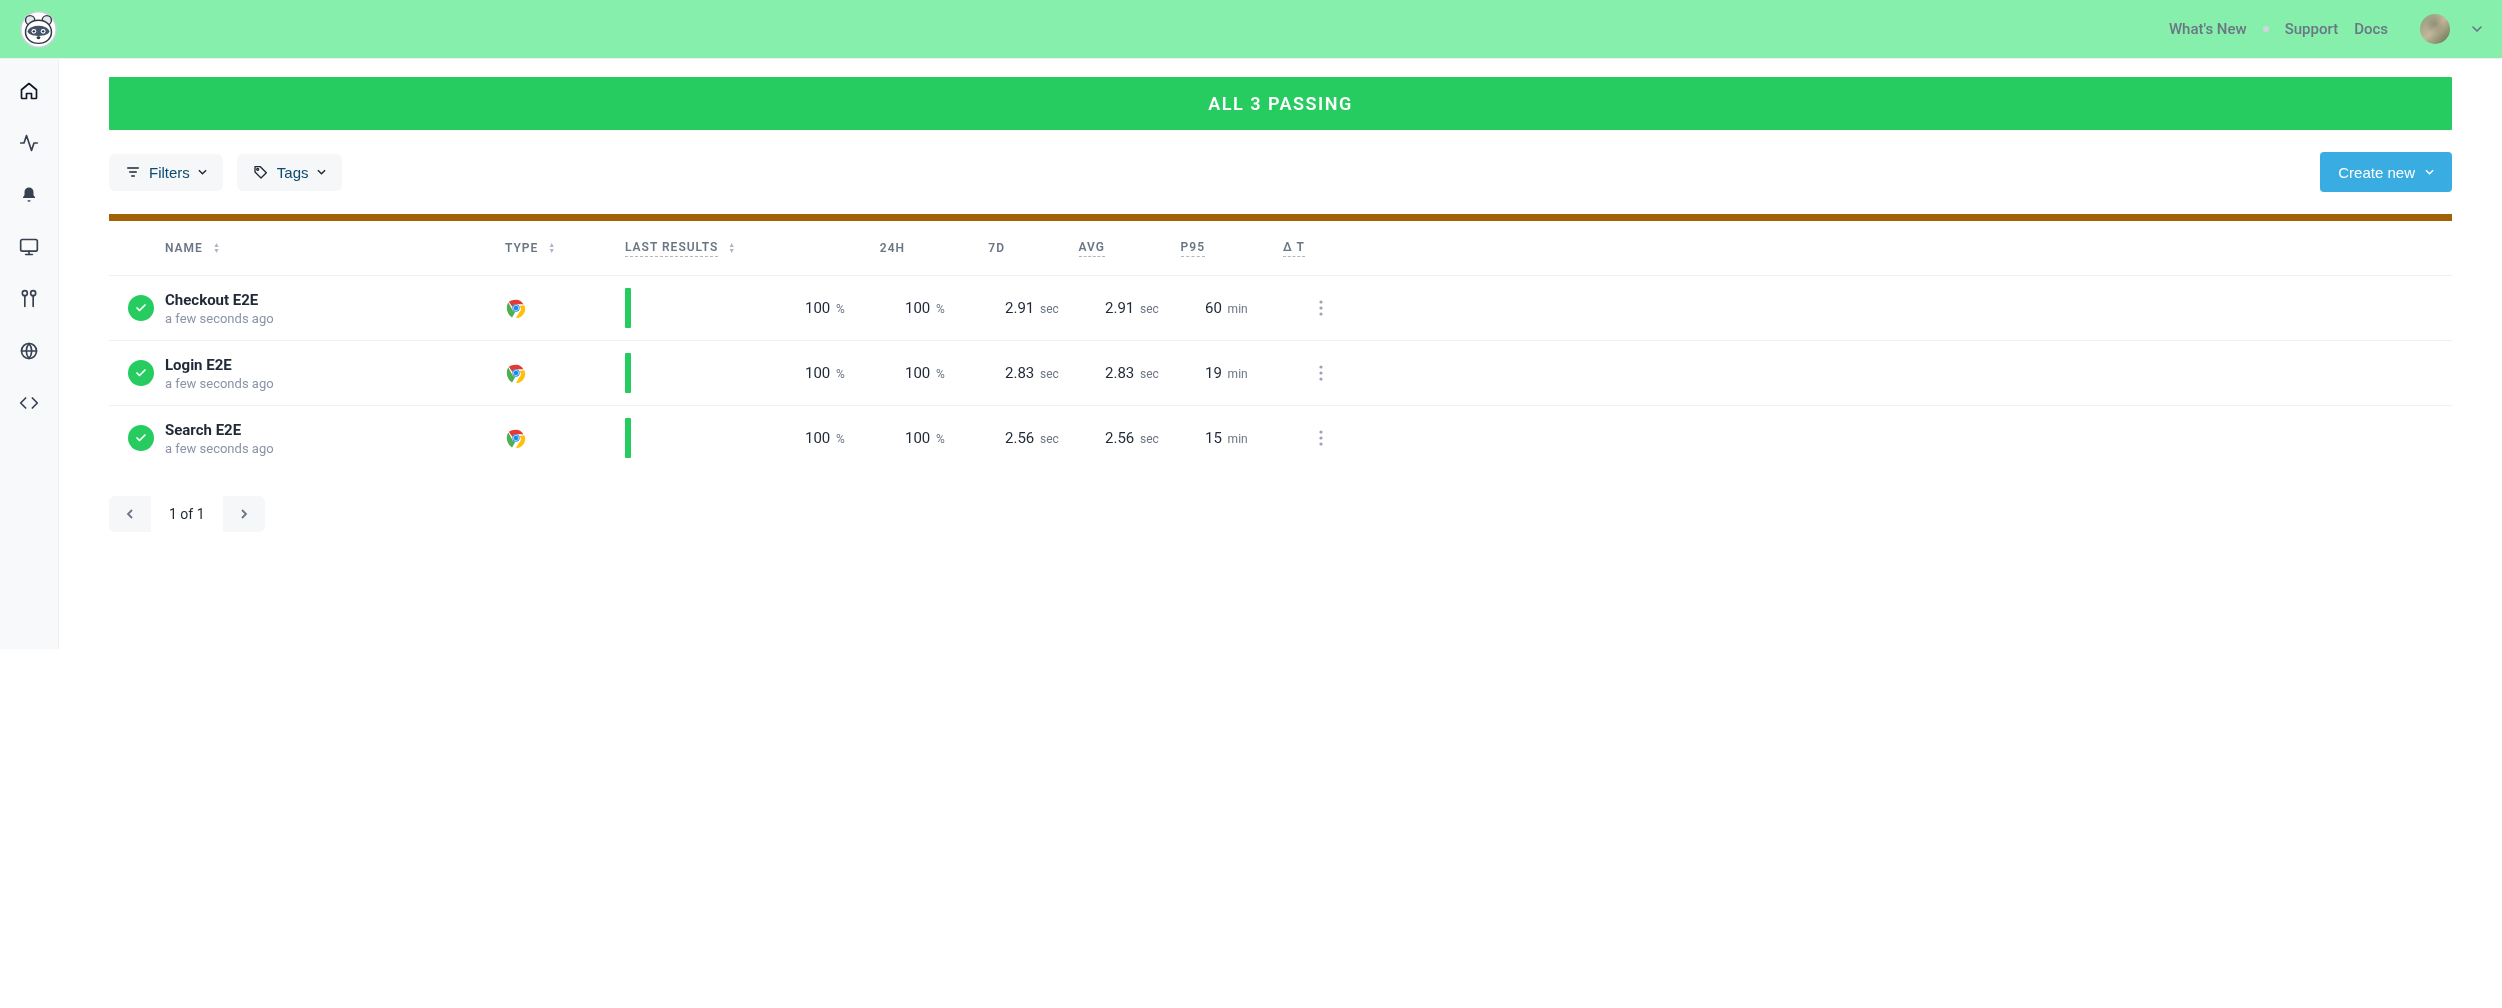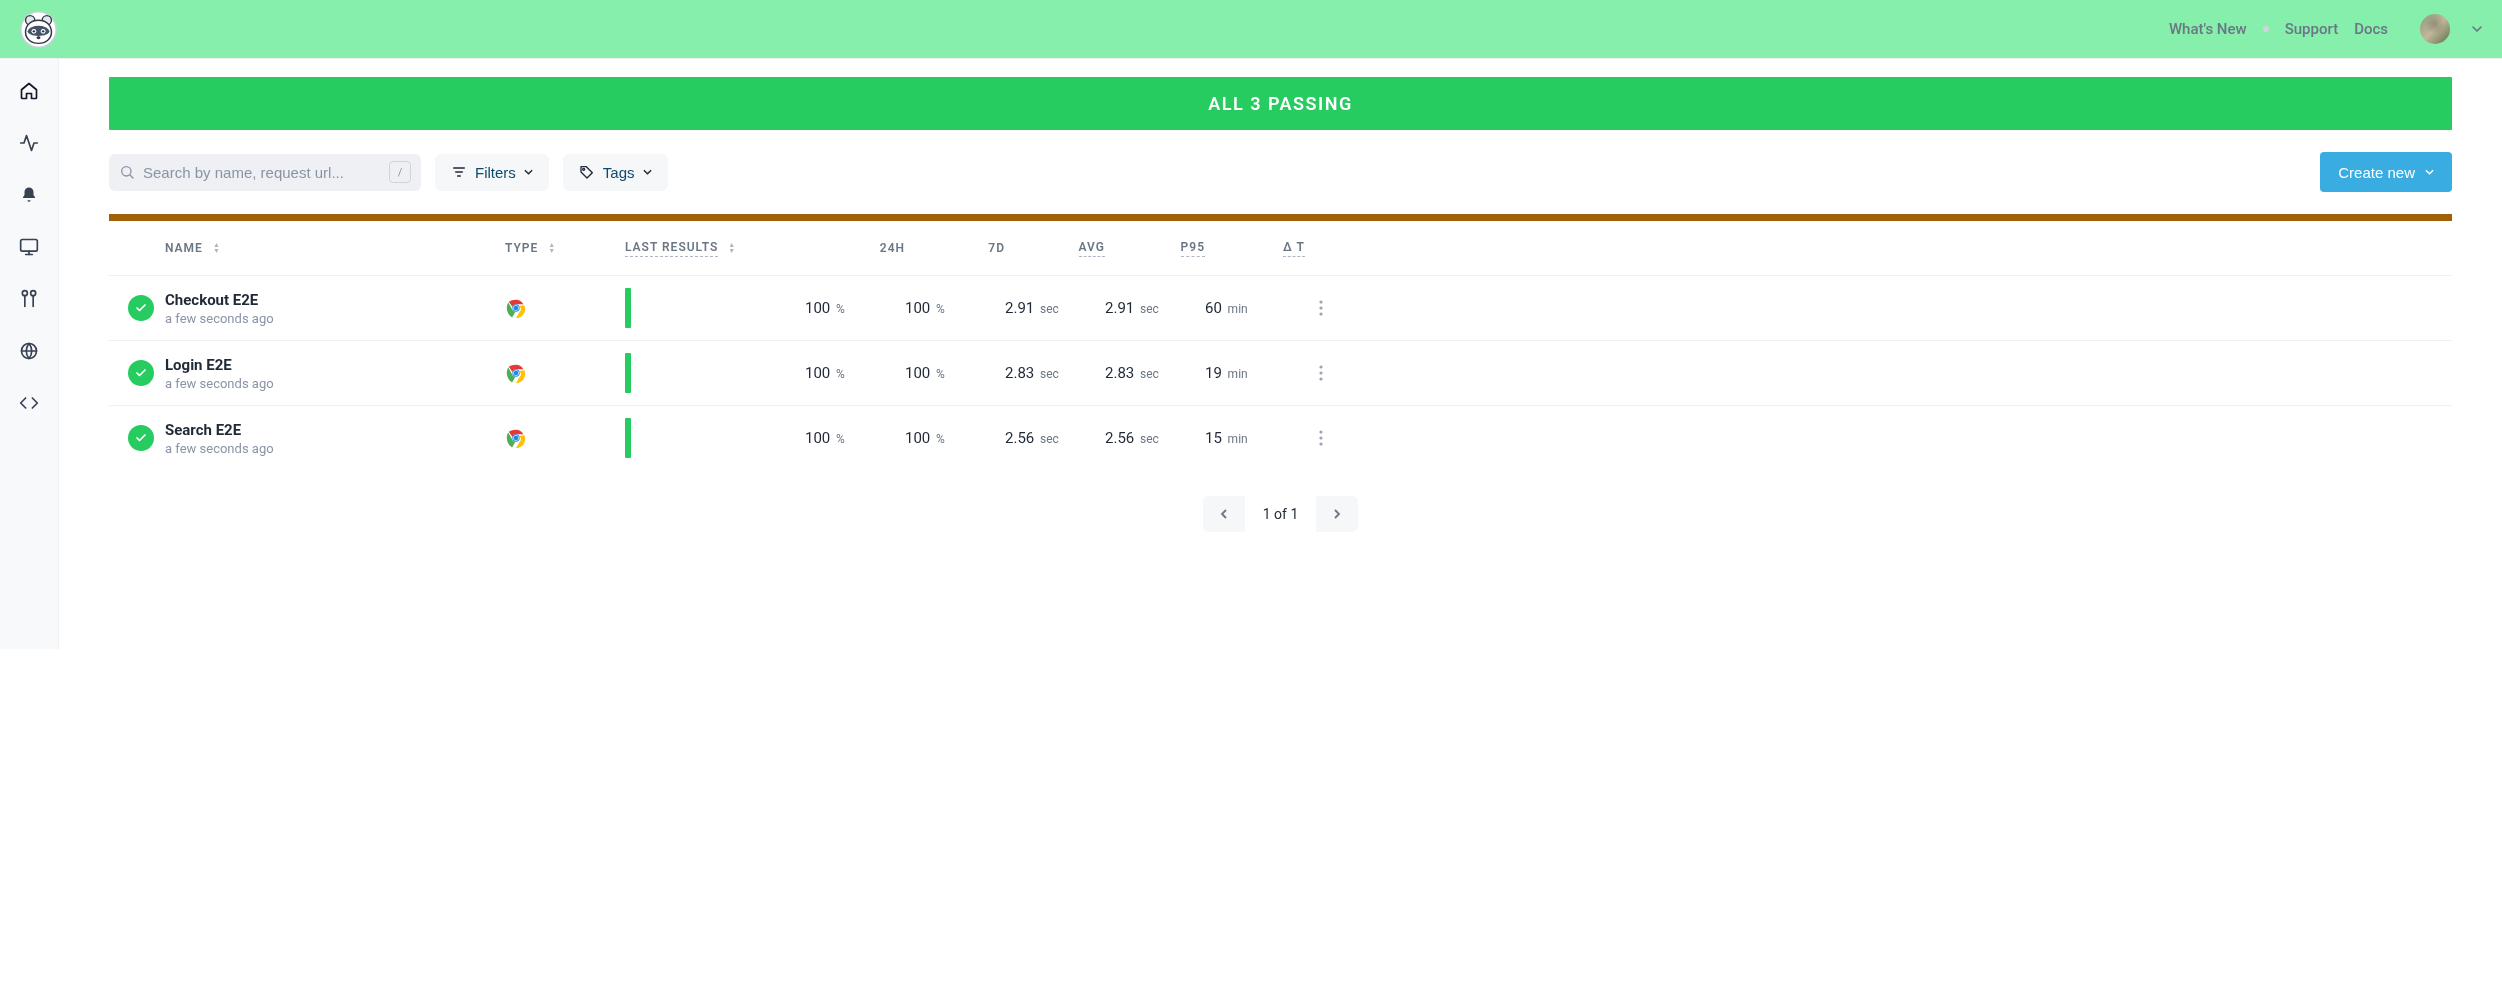--- a/index.html
+++ b/index.html
@@ -131,14 +131,6 @@
     <div class="banner">ALL 3 PASSING</div>
 
     <div class="toolbar">
-      <div class="search-wrap">
-        <svg width="16" height="16" viewBox="0 0 24 24" fill="none" stroke="#8a94a6" stroke-width="2" stroke-linecap="round">
-            <circle cx="11" cy="11" r="7"></circle>
-            <line x1="21" y1="21" x2="16.5" y2="16.5"></line>
-          </svg>
-        <input placeholder="Search by name, request url..." style="">
-        <div class="key-hint">/</div>
-      </div>
       <button class="tool-btn">
         <svg width="16" height="16" viewBox="0 0 24 24" fill="none" stroke="#1f2937" stroke-width="2" stroke-linecap="round">
             <line x1="4" y1="6" x2="20" y2="6"></line>

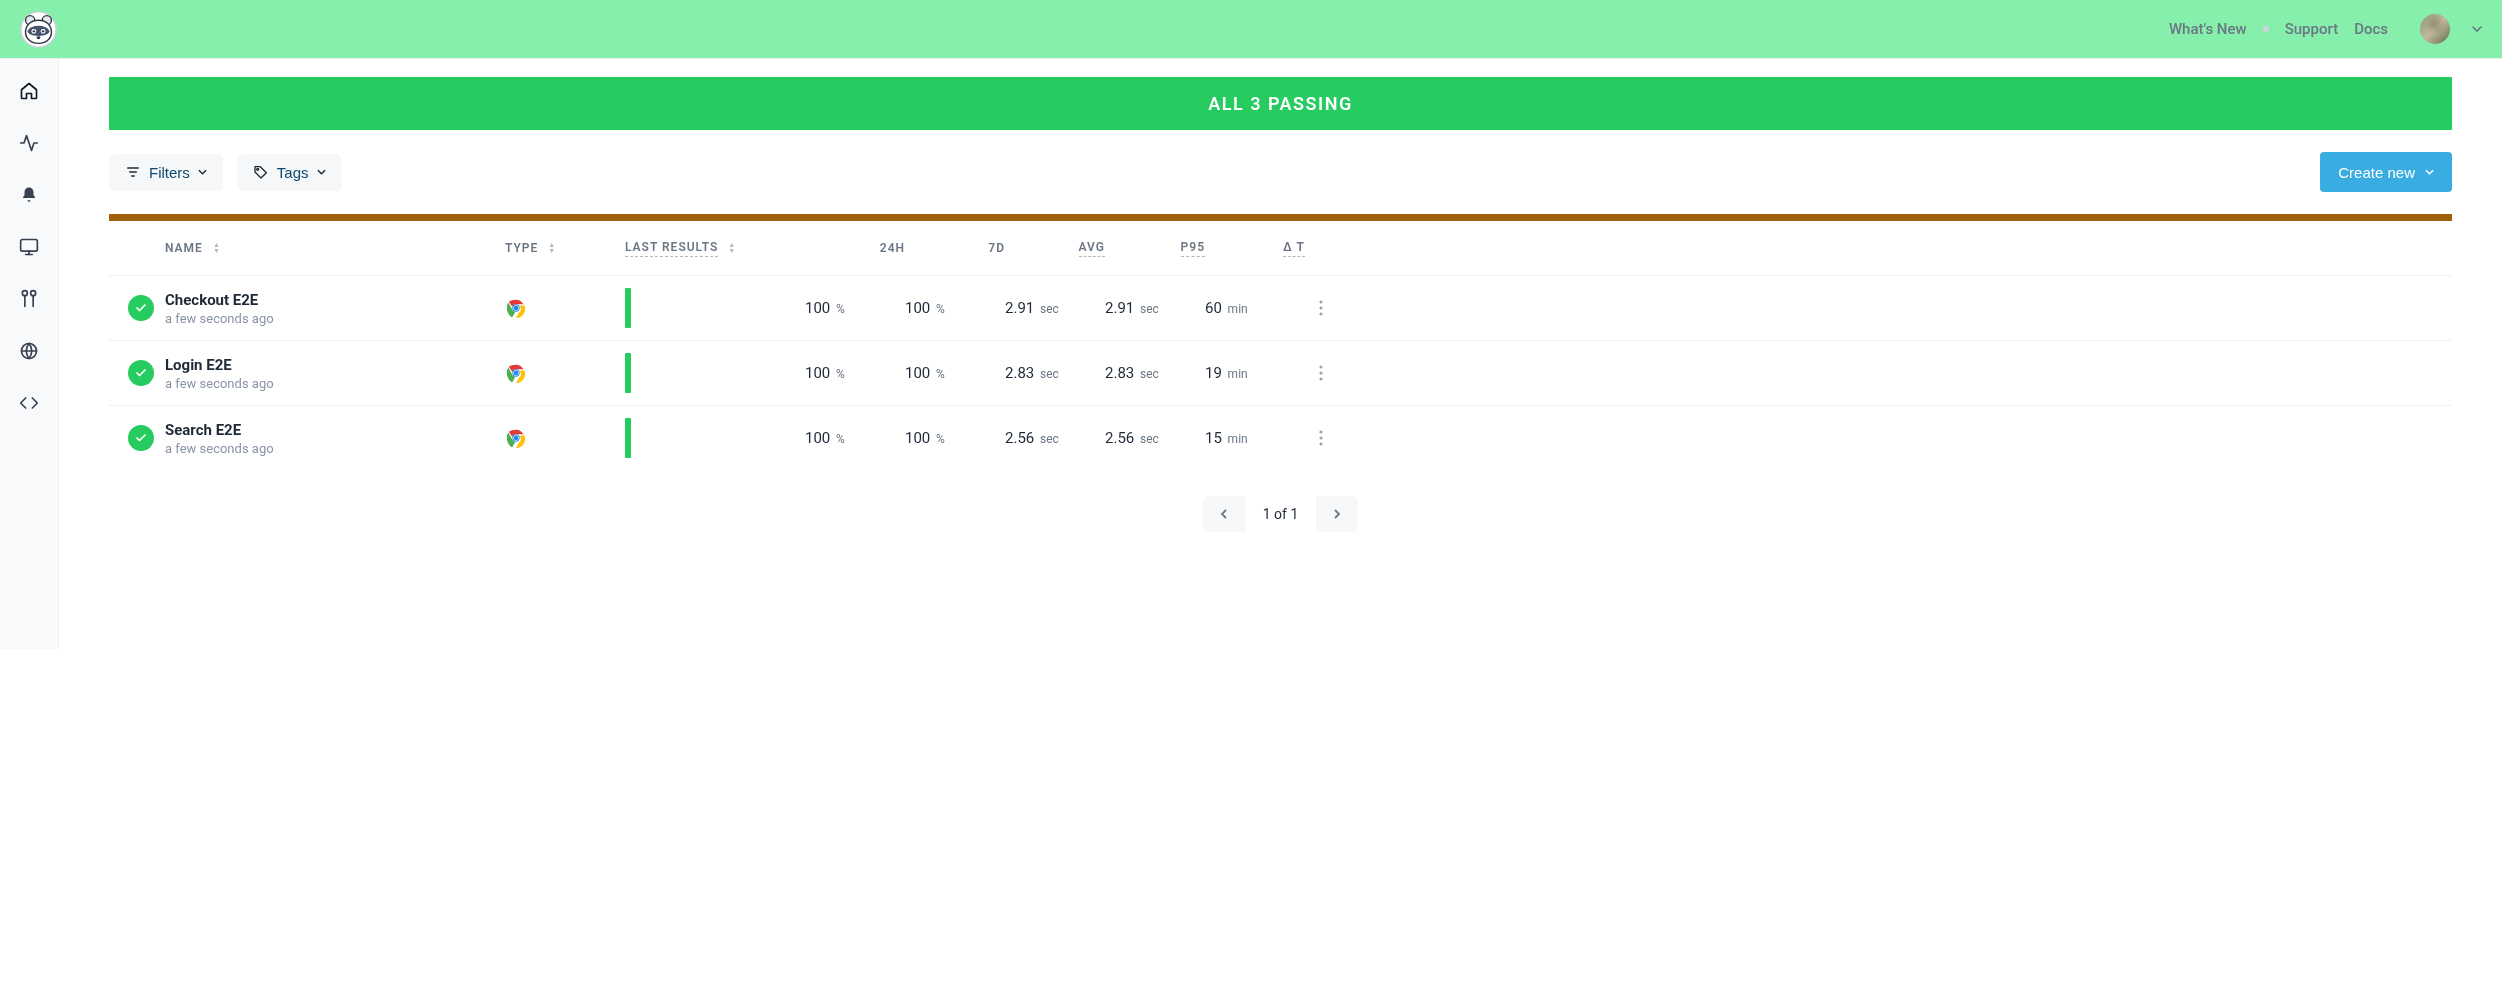--- a/index.html
+++ b/index.html
@@ -40,7 +40,7 @@
 .metric{text-align:left;font-size:15px;color:#1f2937}
 .metric .unit{font-size:12px;color:#6b7685;margin-left:2px}
 .row-menu{color:#9aa3b2;cursor:pointer;justify-self:center}
-.pager{display:flex;justify-content:center;align-items:center;gap:0;margin-top:26px}
+.pager{display:flex;align-items:center;gap:0;margin-top:26px}
 .pg-btn{width:42px;height:36px;background:#f6f7f9;display:flex;align-items:center;justify-content:center;color:#6b7685;cursor:pointer}
 .pg-btn.l{border-top-left-radius:6px;border-bottom-left-radius:6px}
 .pg-btn.r{border-top-right-radius:6px;border-bottom-right-radius:6px}

